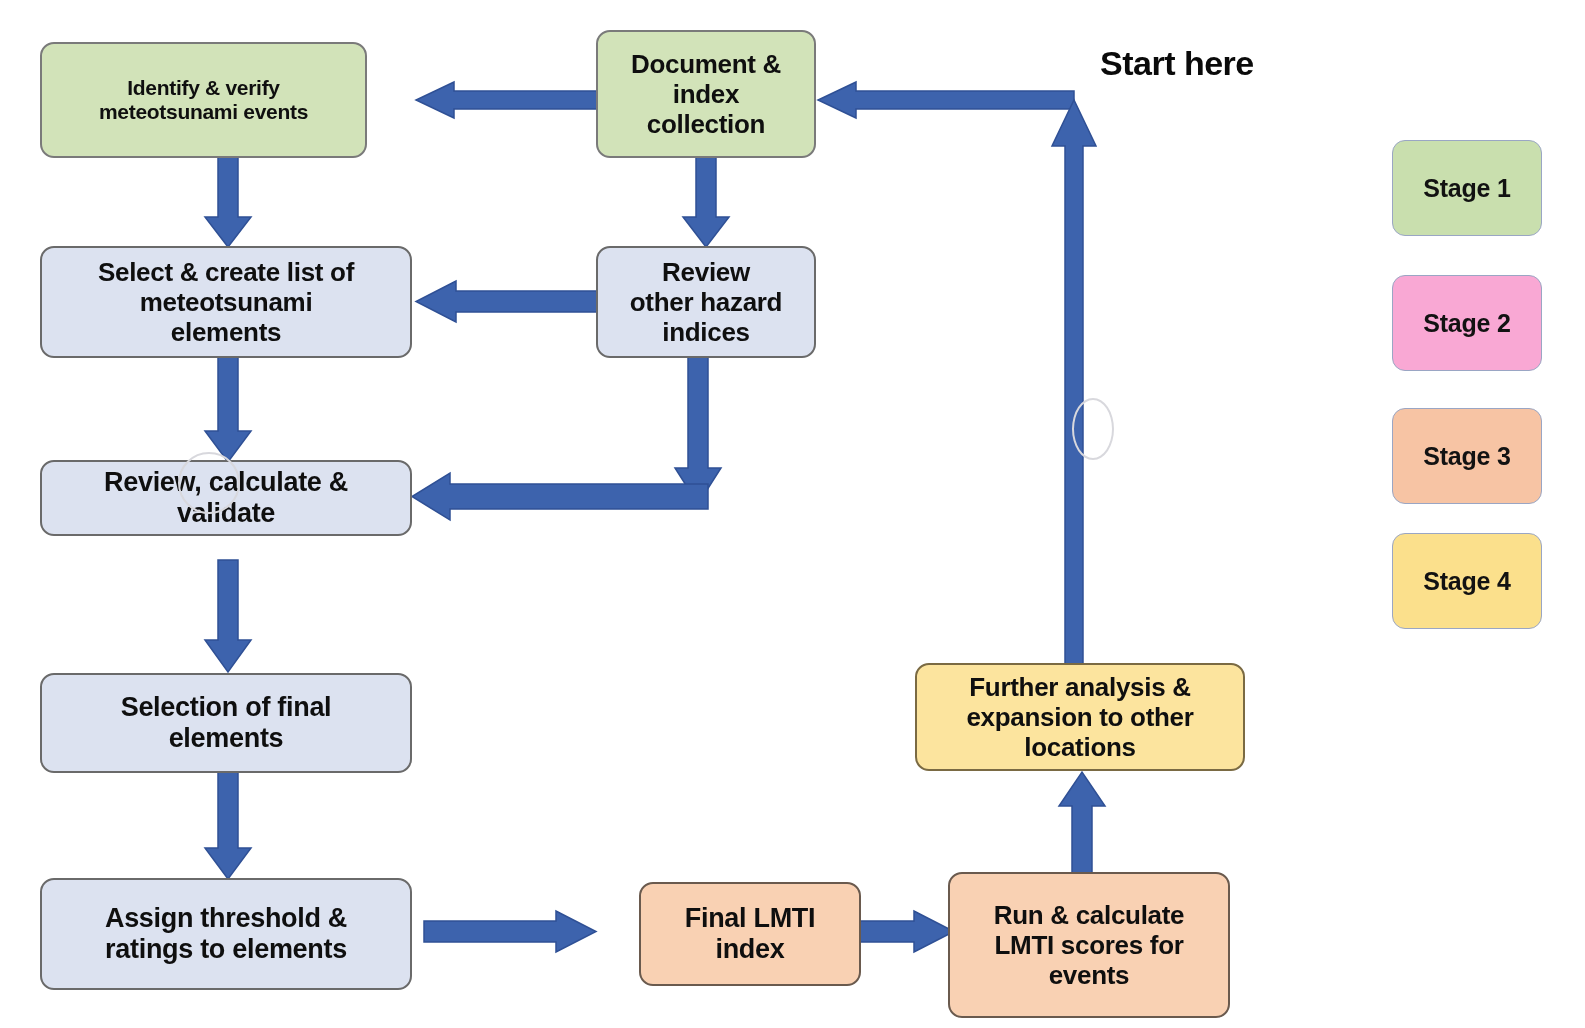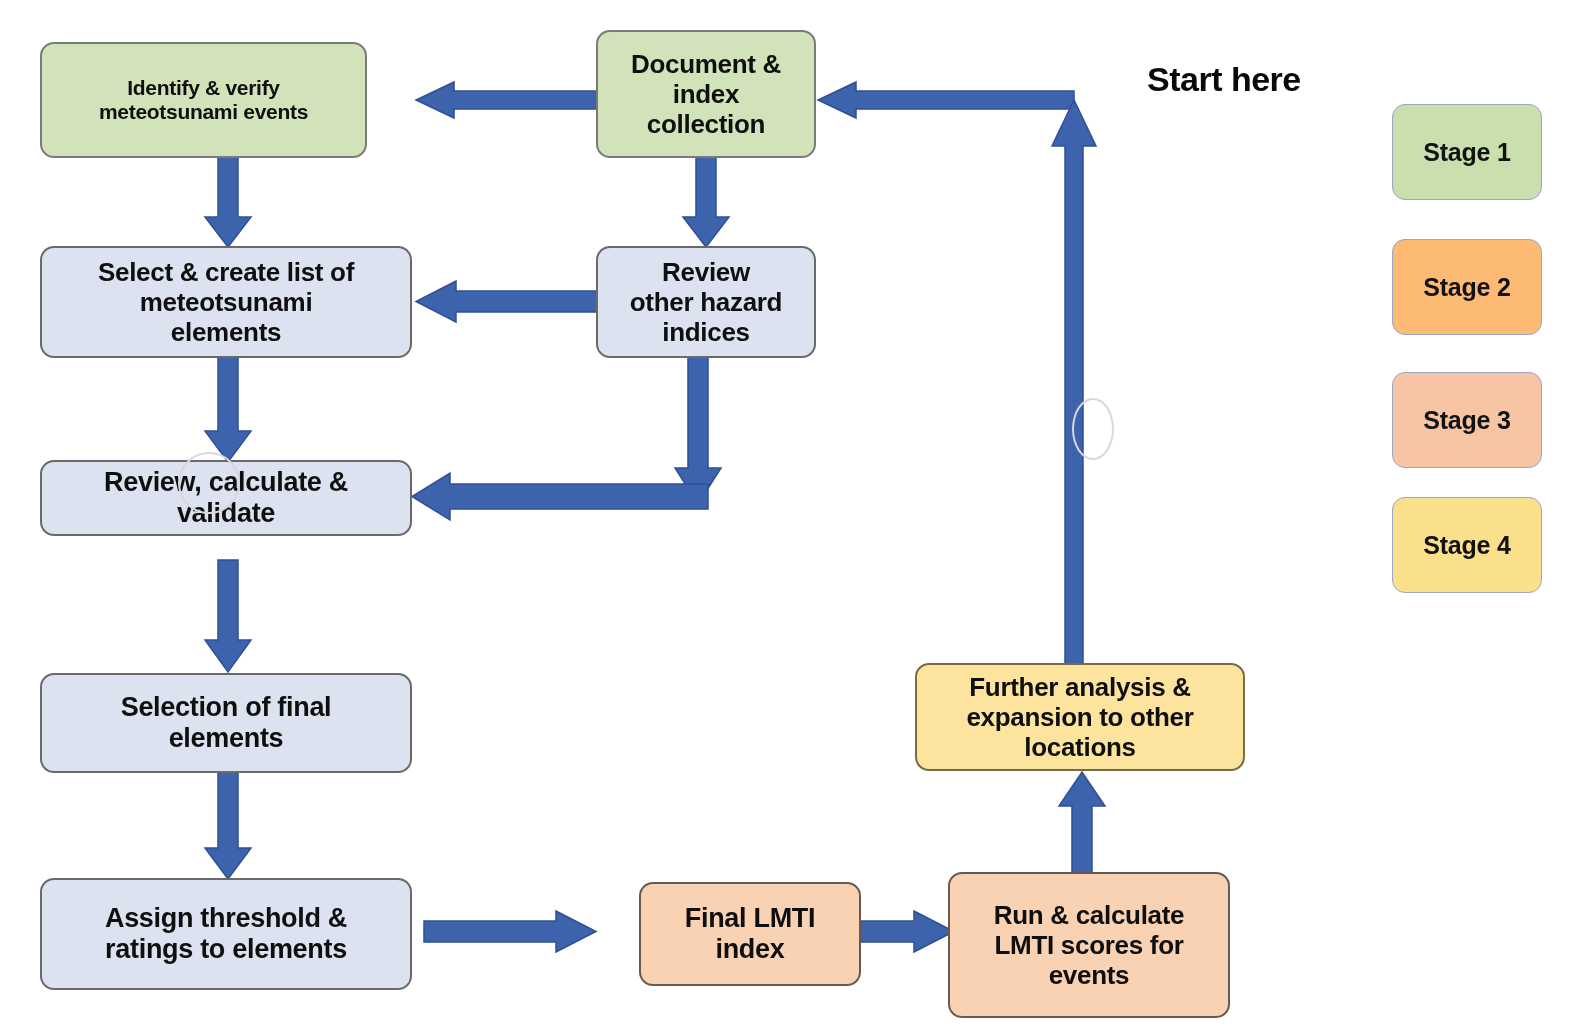--- a/index.html
+++ b/index.html
@@ -240,7 +240,7 @@
     </div>
   </div>
 
-  <div class="start-label" style="left:1100px; top:60px;margin-left:47px;">Start here</div>
+  <div class="start-label" style="left:1100px; top:44px;">Start here</div>
 
   <div class="legend-box lg-green" style="left:1392px; top:104px; width:150px; height:96px;">
     <span>Stage 1</span>

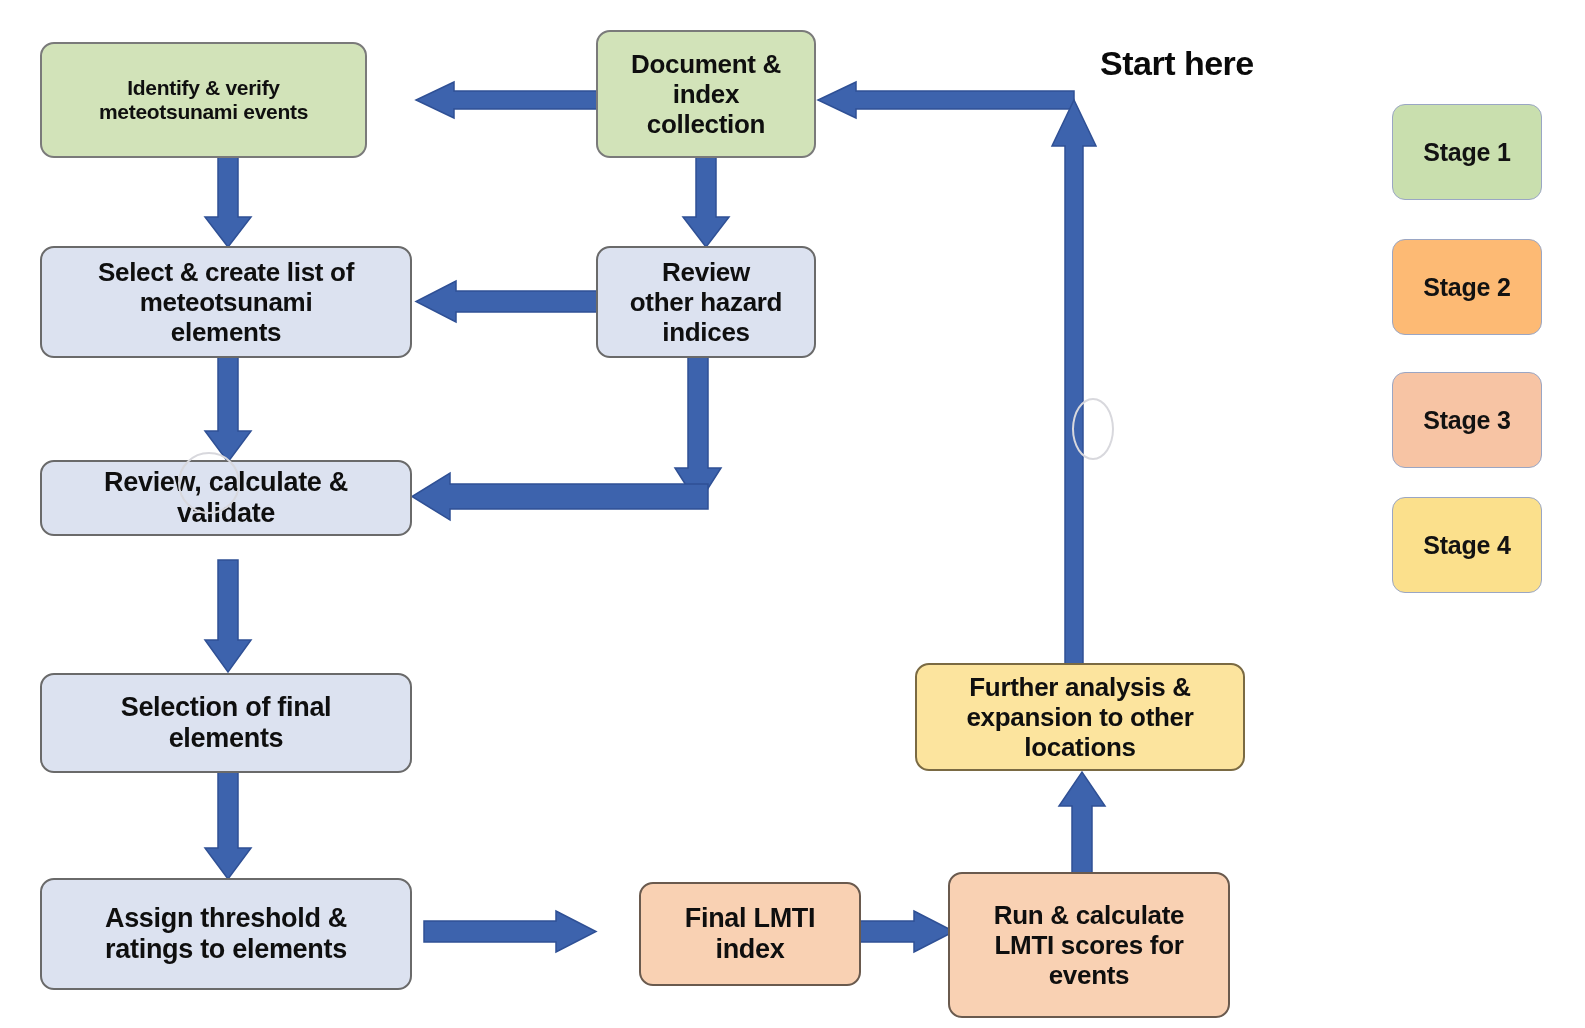--- a/index.html
+++ b/index.html
@@ -50,6 +50,7 @@
     color: #121212;
     letter-spacing: -0.2px;
     z-index: 5;
+    margin-top: 36px;
   }
   .lg-green  { background: #c9dfae; }
   .lg-blue   { background: #fdba74; }

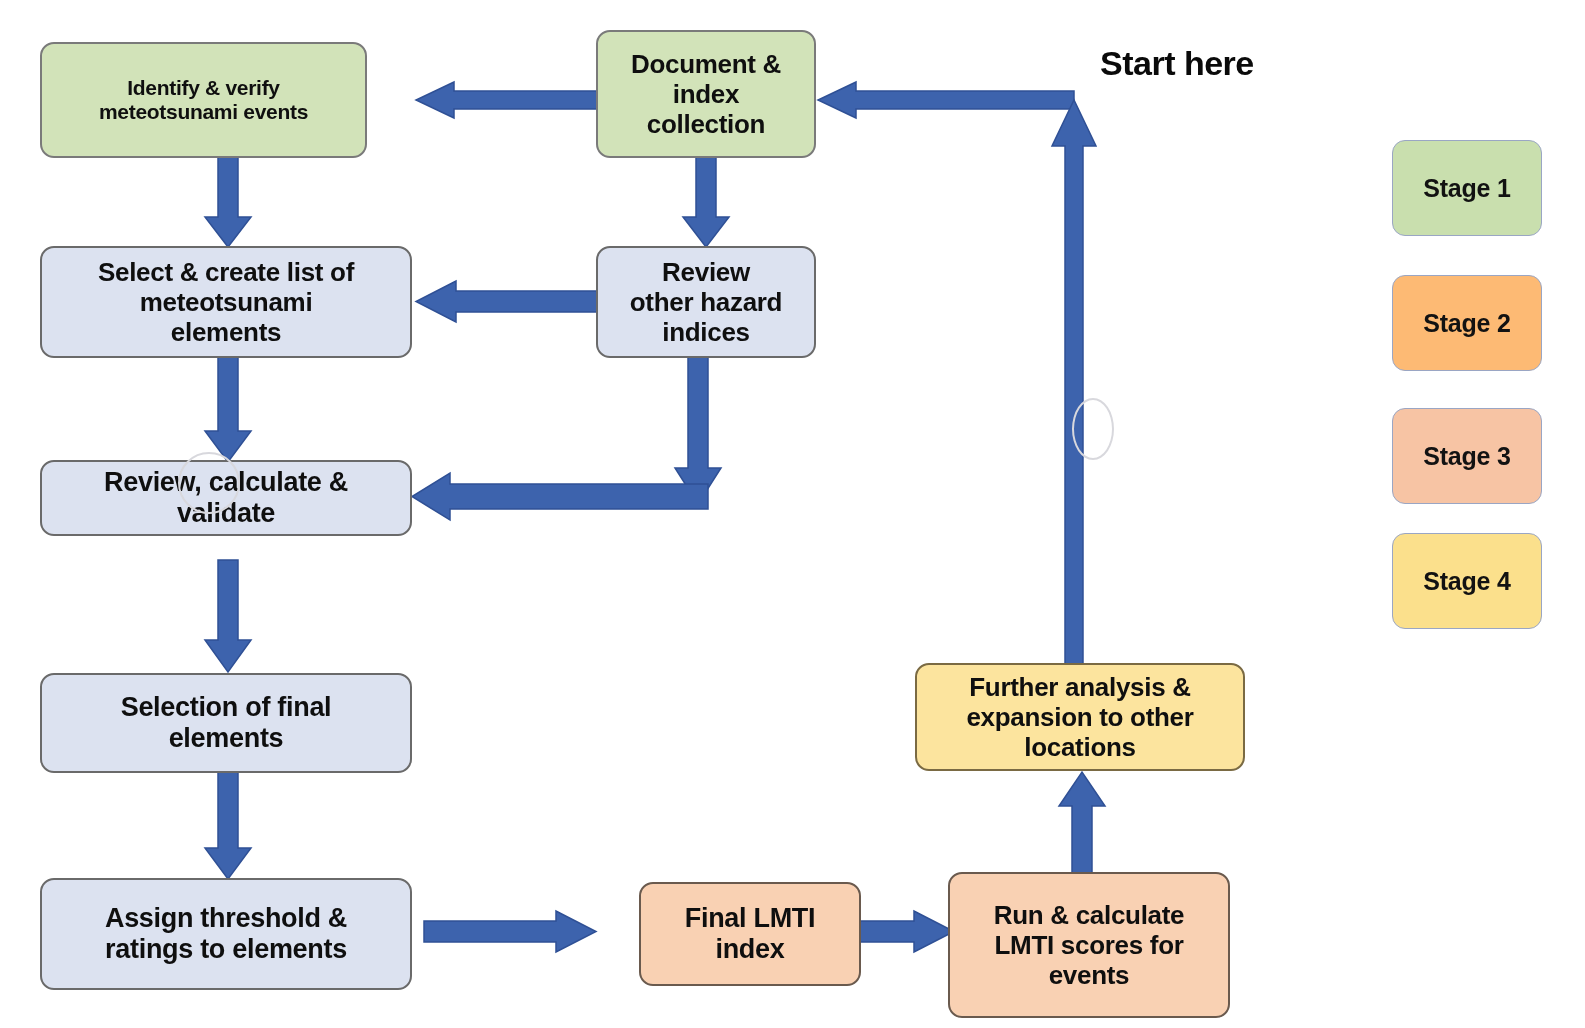--- a/index.html
+++ b/index.html
@@ -53,7 +53,7 @@
     margin-top: 36px;
   }
   .lg-green  { background: #c9dfae; }
-  .lg-blue   { background: #fdba74; }
+  .lg-blue   { background: #f9a8d4; }
   .lg-orange { background: #f7c4a4; }
   .lg-yellow { background: #fbe08c; }
 

